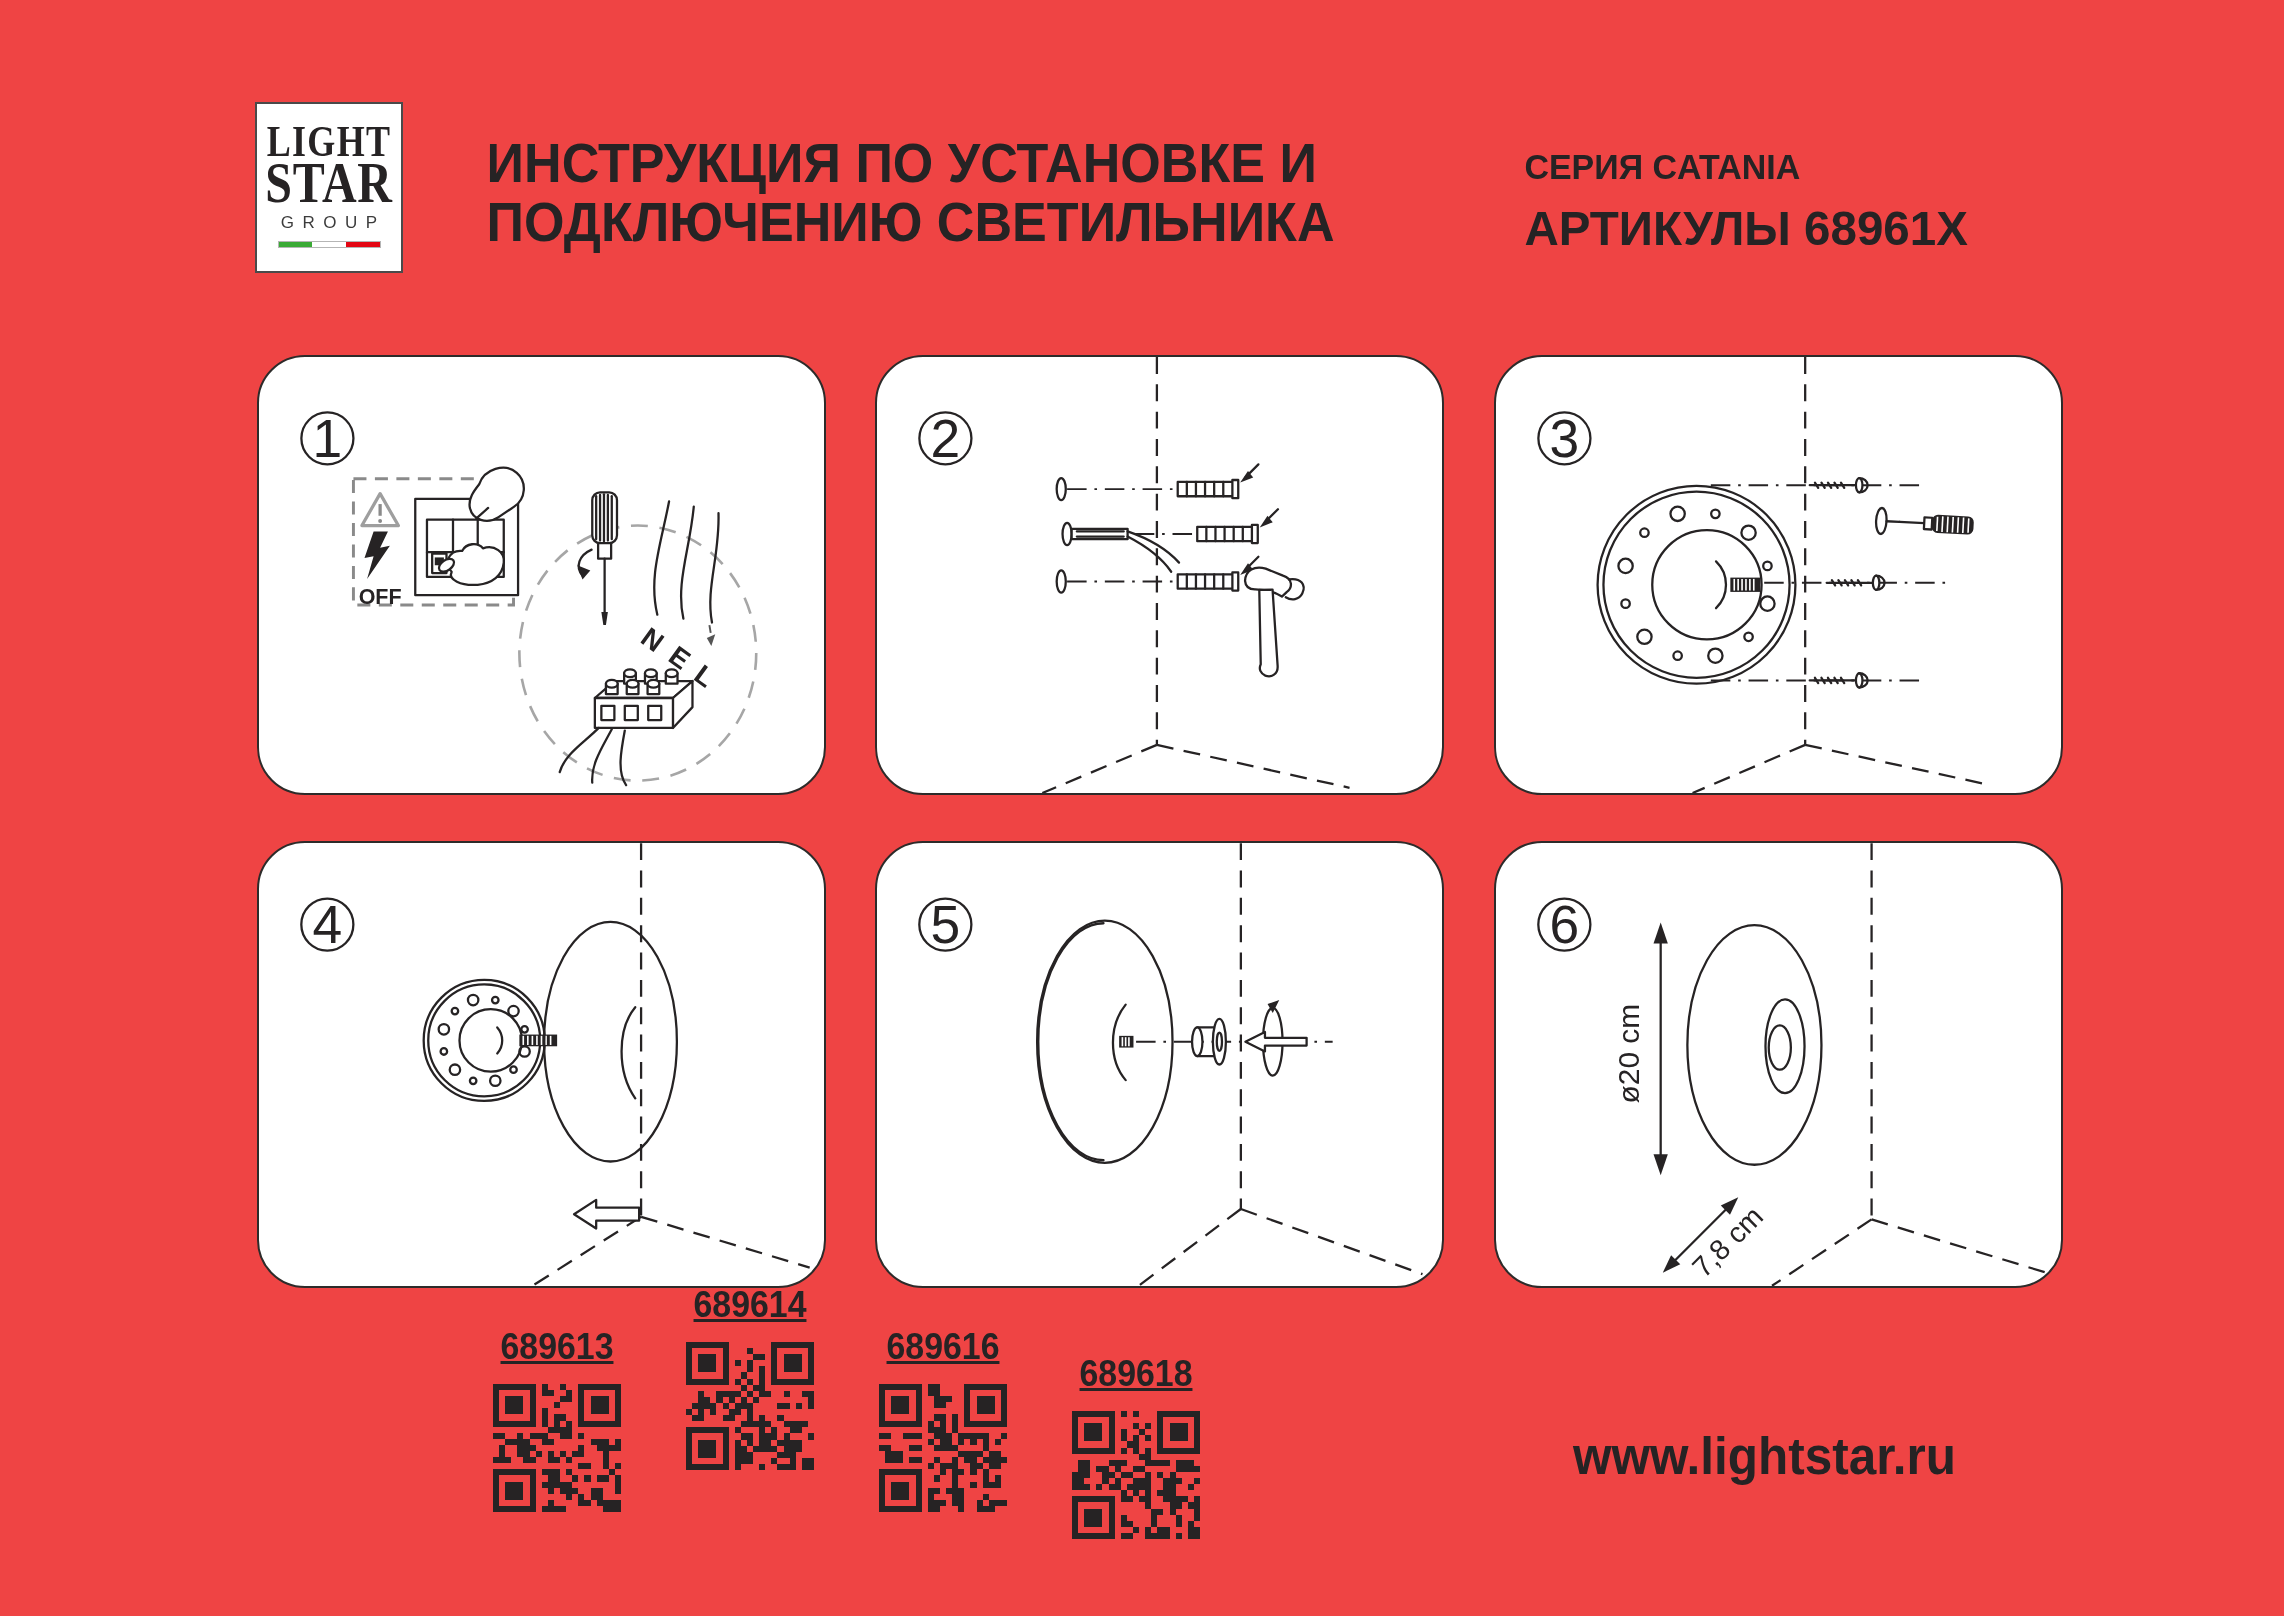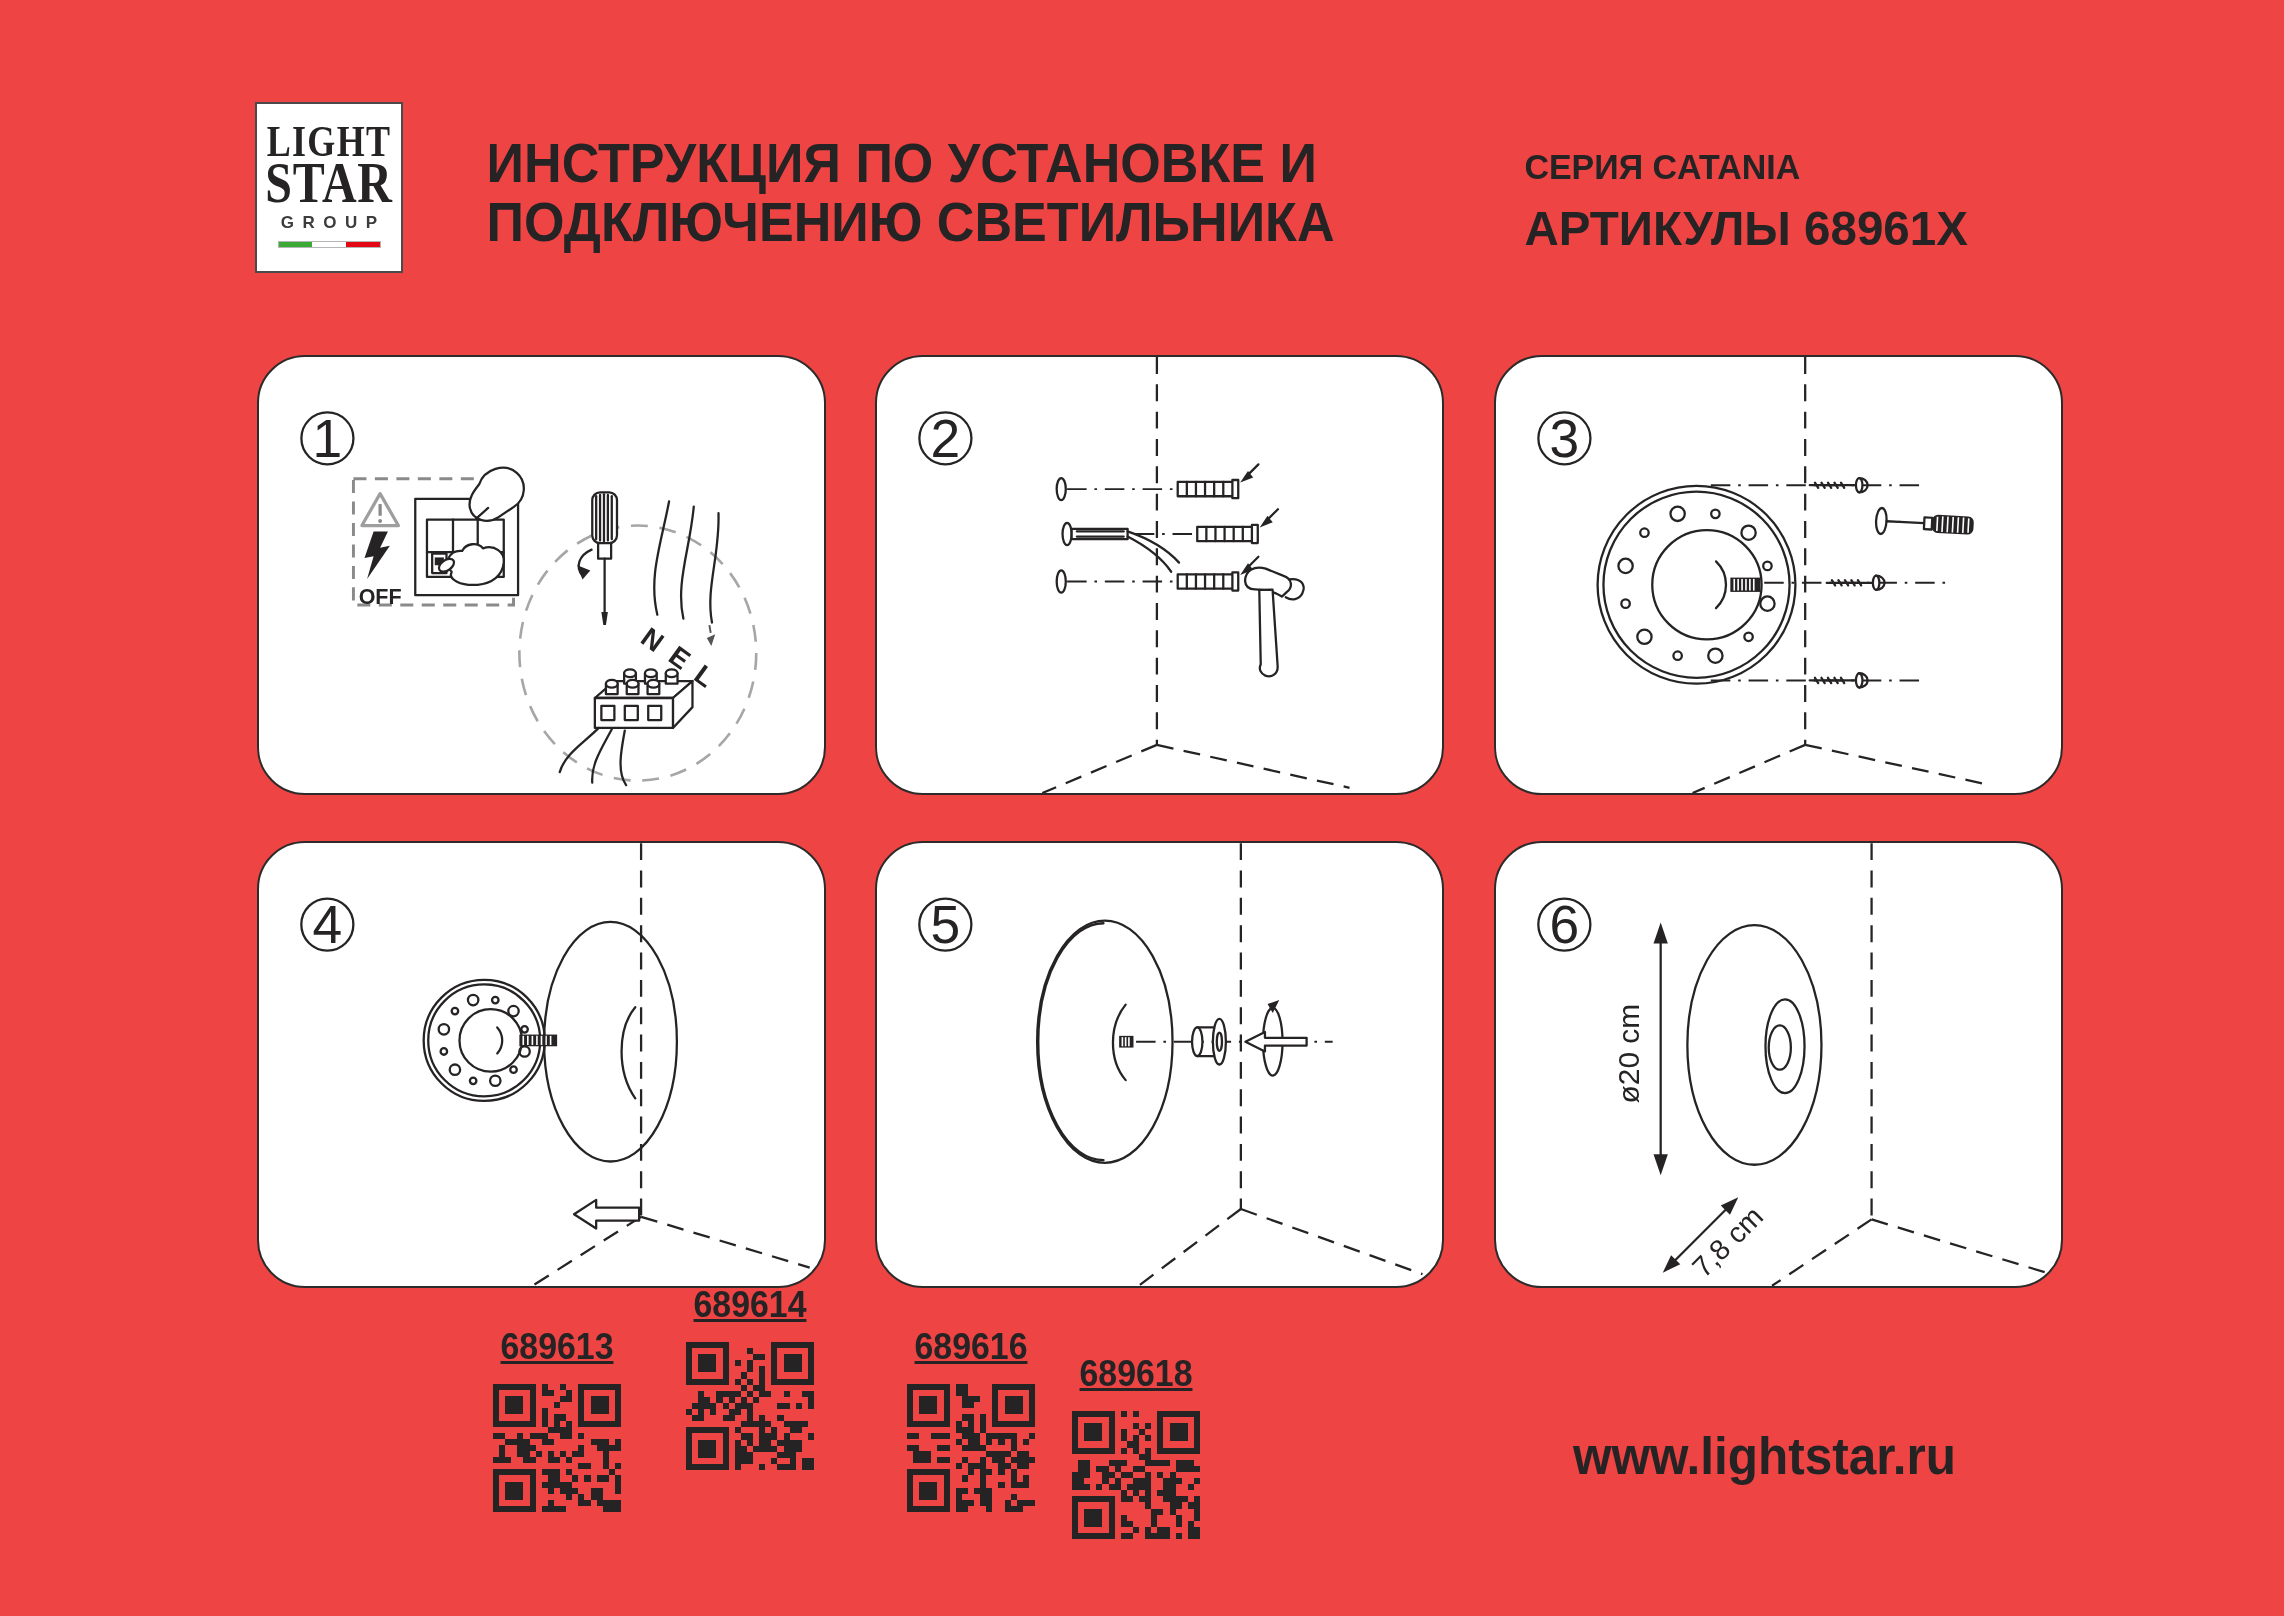--- a/index.html
+++ b/index.html
@@ -13,7 +13,7 @@
             padding-top:19.5px;background:#fff;}
   .logo-light{font-size:36px;font-weight:700;letter-spacing:1.3px;line-height:.98;transform:scaleY(1.25);}
   .logo-star{font-size:48px;font-weight:700;letter-spacing:0.7px;line-height:1.0;transform:scaleY(1.18);}
-  .logo-group{font-family:"Liberation Sans",sans-serif;font-size:17px;font-weight:700;
+  .logo-group{font-family:"Liberation Sans",sans-serif;font-size:17px;font-weight:400;
               letter-spacing:8.5px;text-indent:8.5px;color:#3c3c3c;margin-top:6.5px;}
   .logo-flag{display:flex;width:103px;height:7.2px;margin:7.8px auto 0;border:0.7px solid #b5b5b5;box-sizing:border-box;}
   .flag-g{flex:1;background:#3aaa35;} .flag-w{flex:1;background:#ffffff;} .flag-r{flex:1;background:#e30613;}

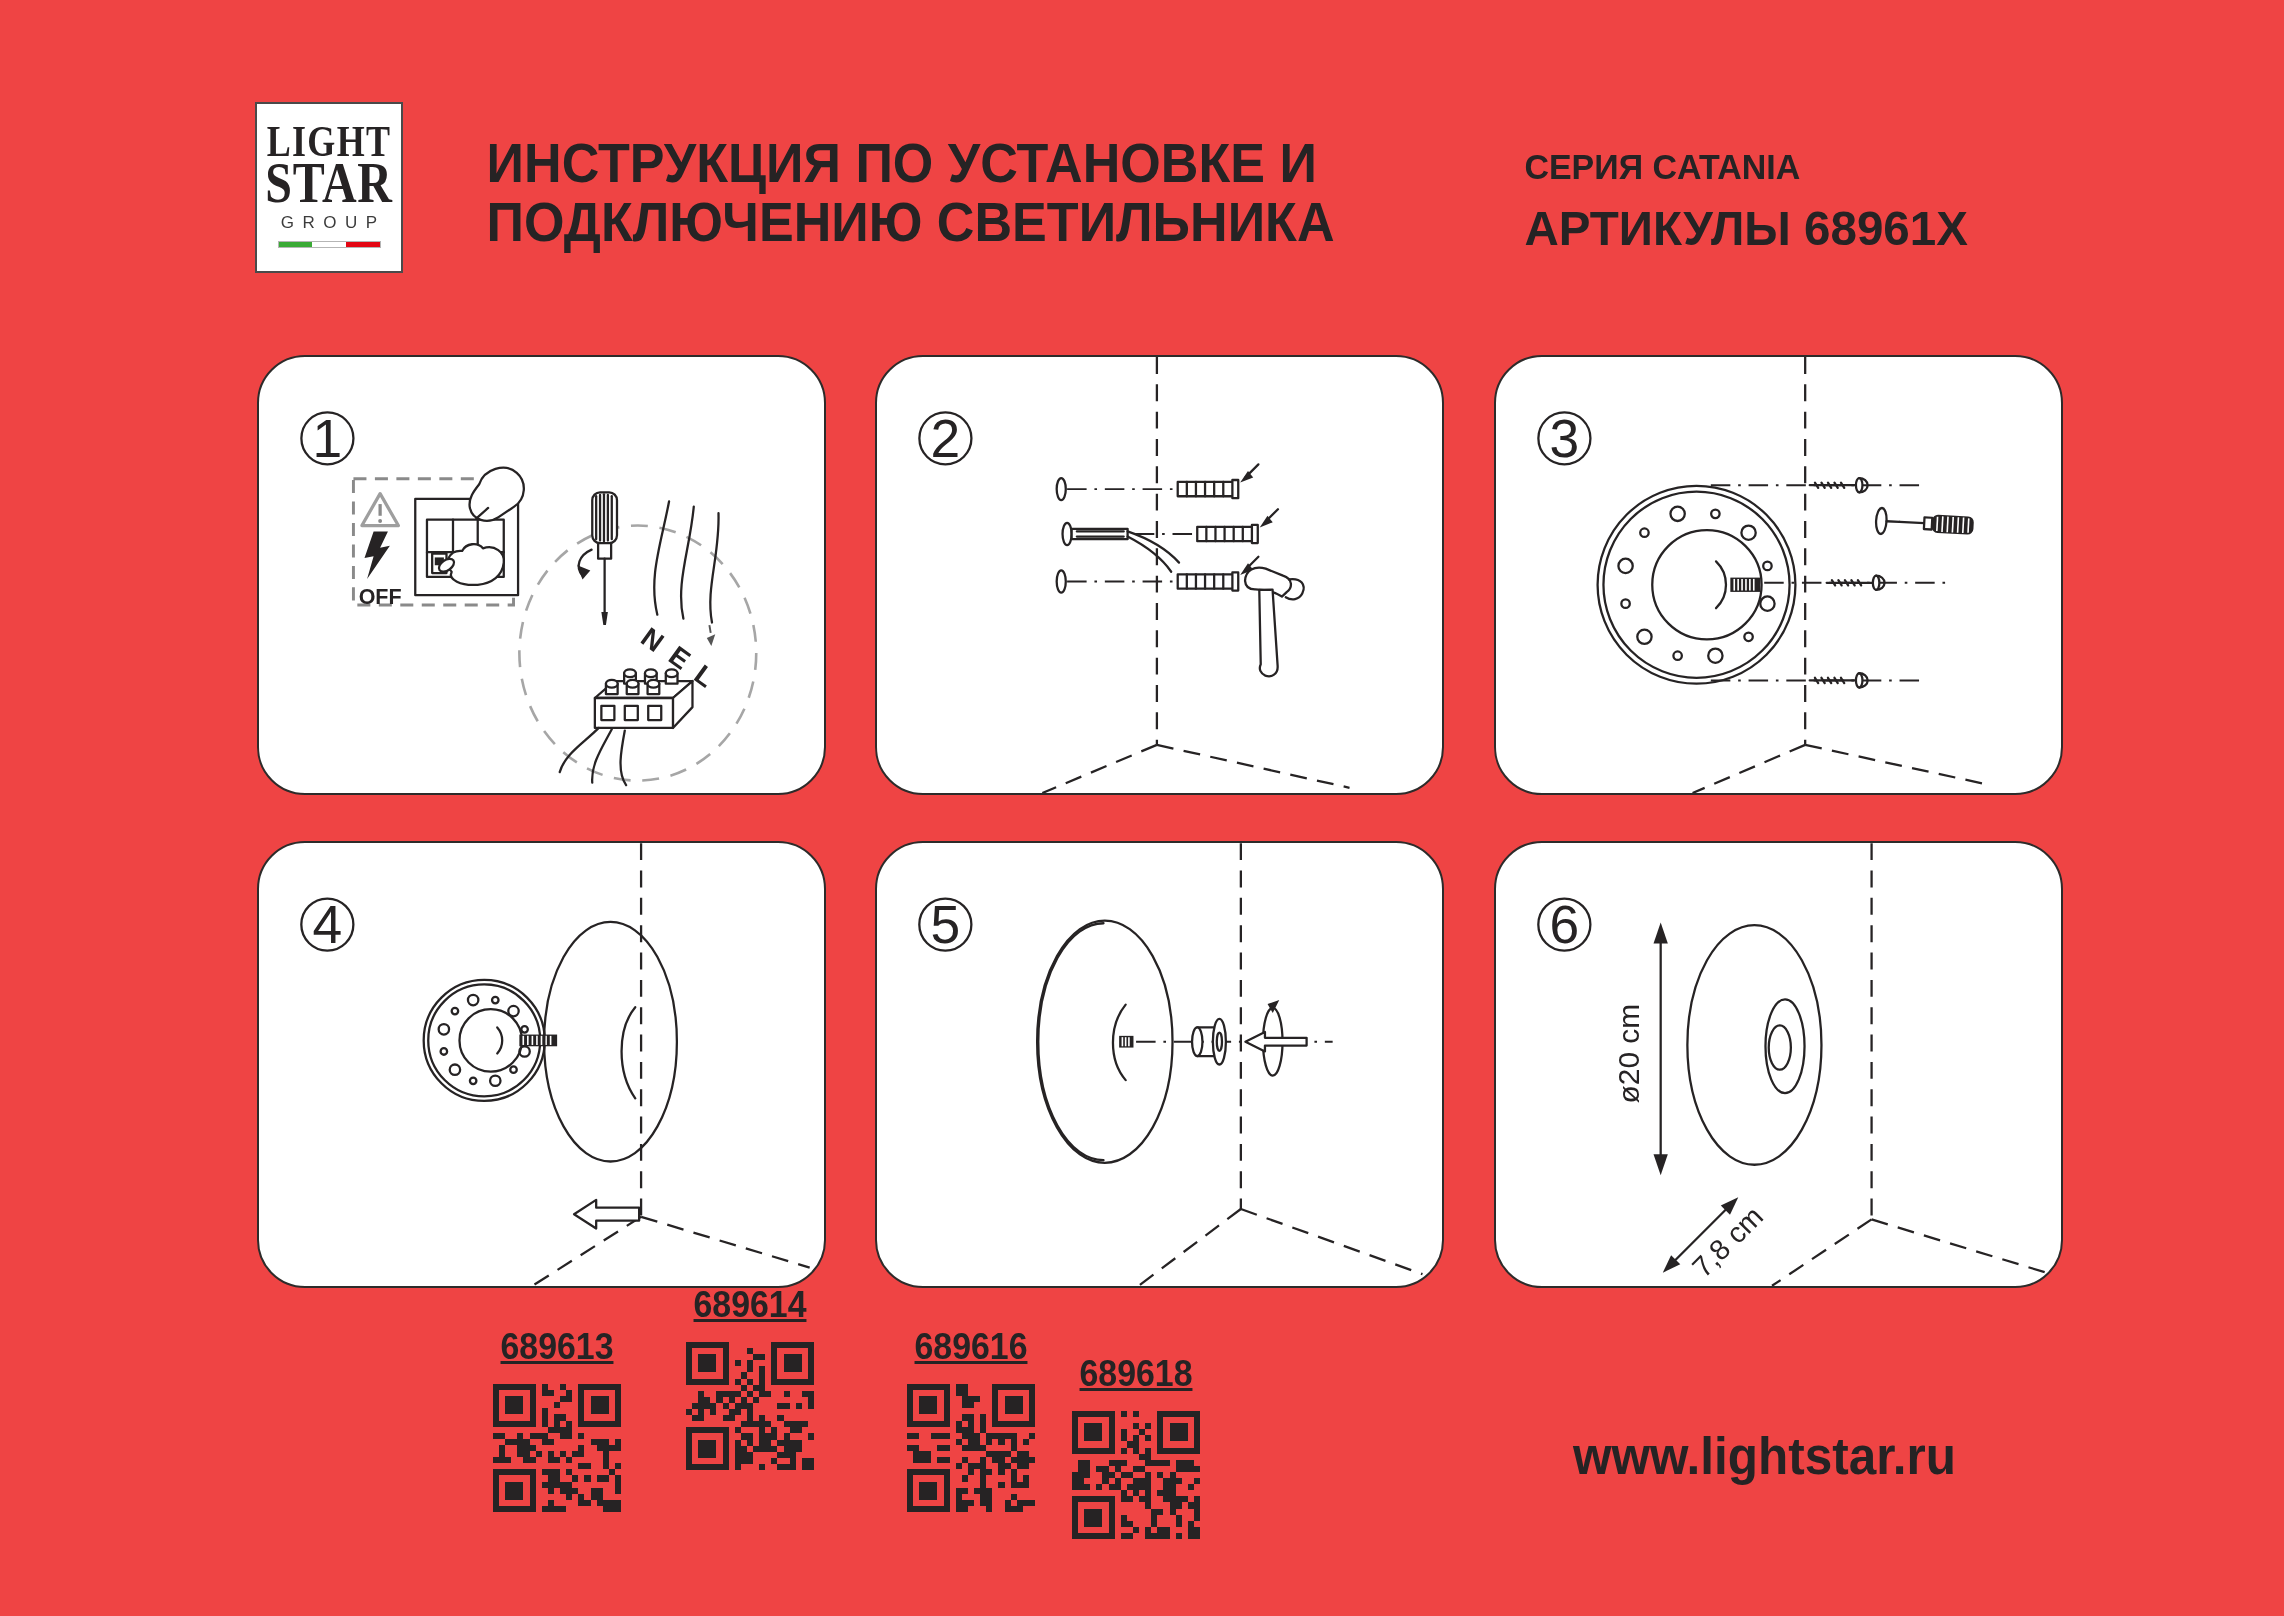--- a/index.html
+++ b/index.html
@@ -891,7 +891,7 @@
         <rect x="20" y="20" width="1" height="1"></rect>
       </svg>
   </div>
-  <div class="article" style="left:879px;top:1326px;margin-left:28px;">
+  <div class="article" style="left:879px;top:1326px;">
     <div class="num">689616</div>
     <svg class="qr" viewBox="0 0 21 21" shape-rendering="crispEdges" fill="#262324">
         <rect x="0" y="0" width="1" height="1"></rect>

